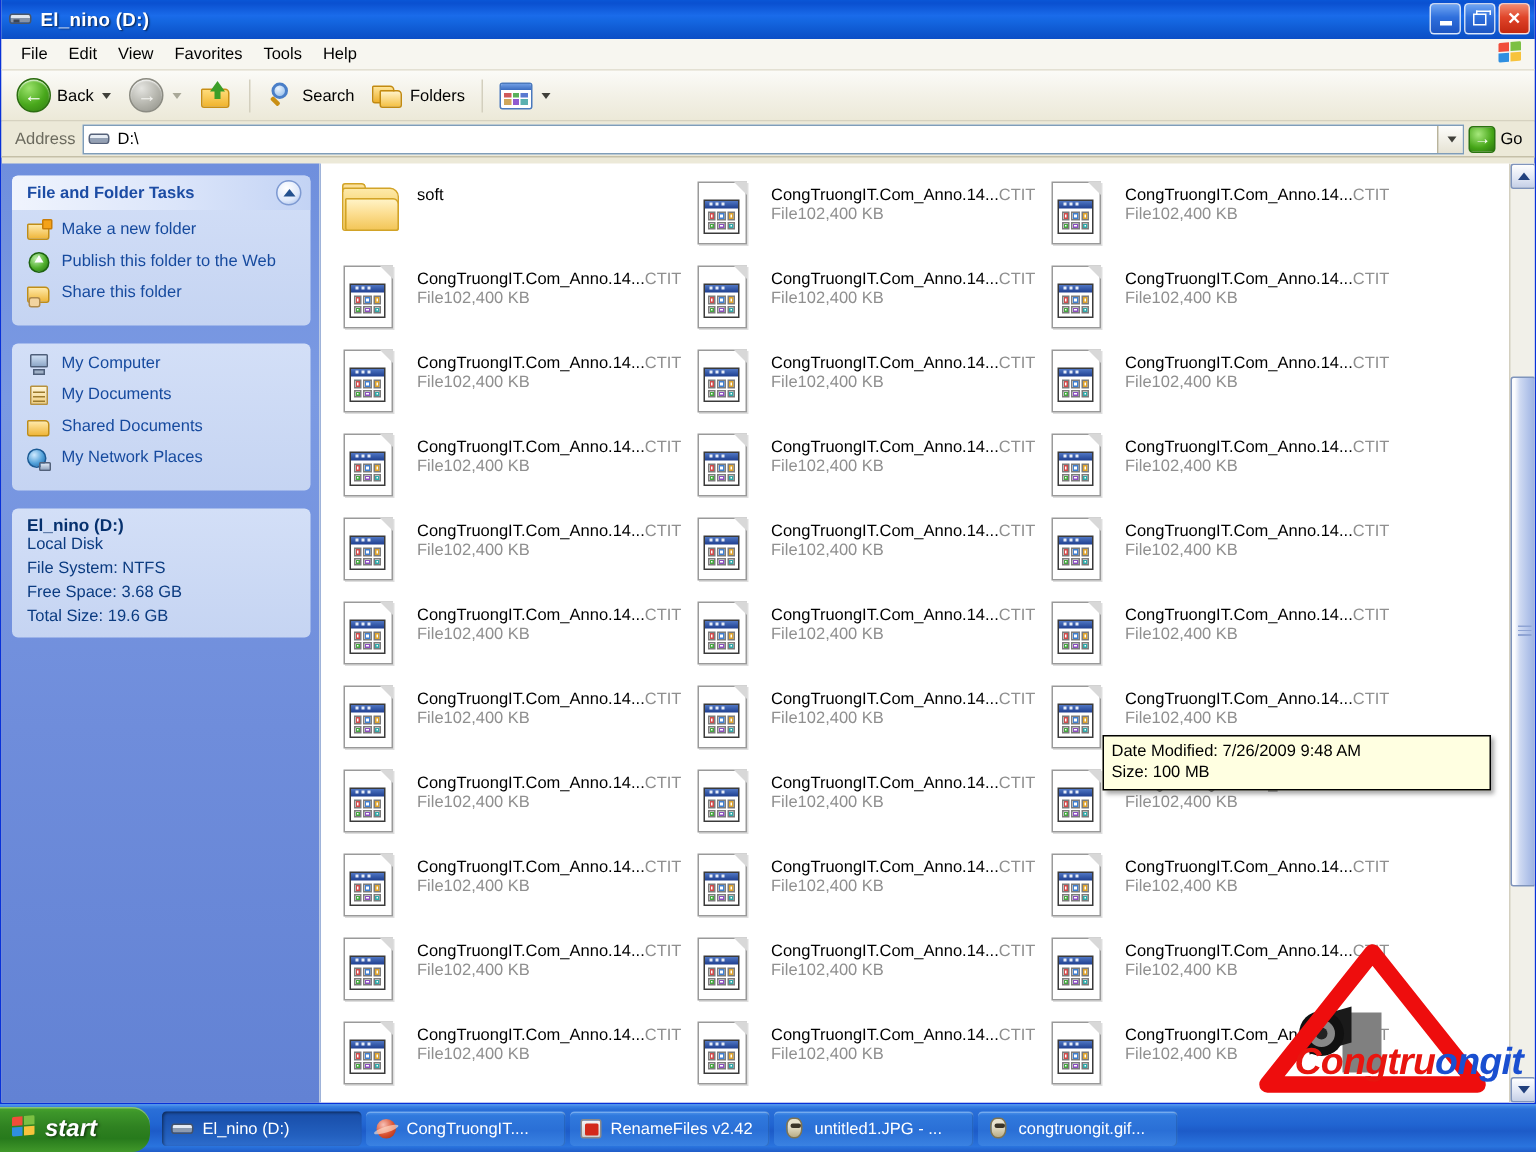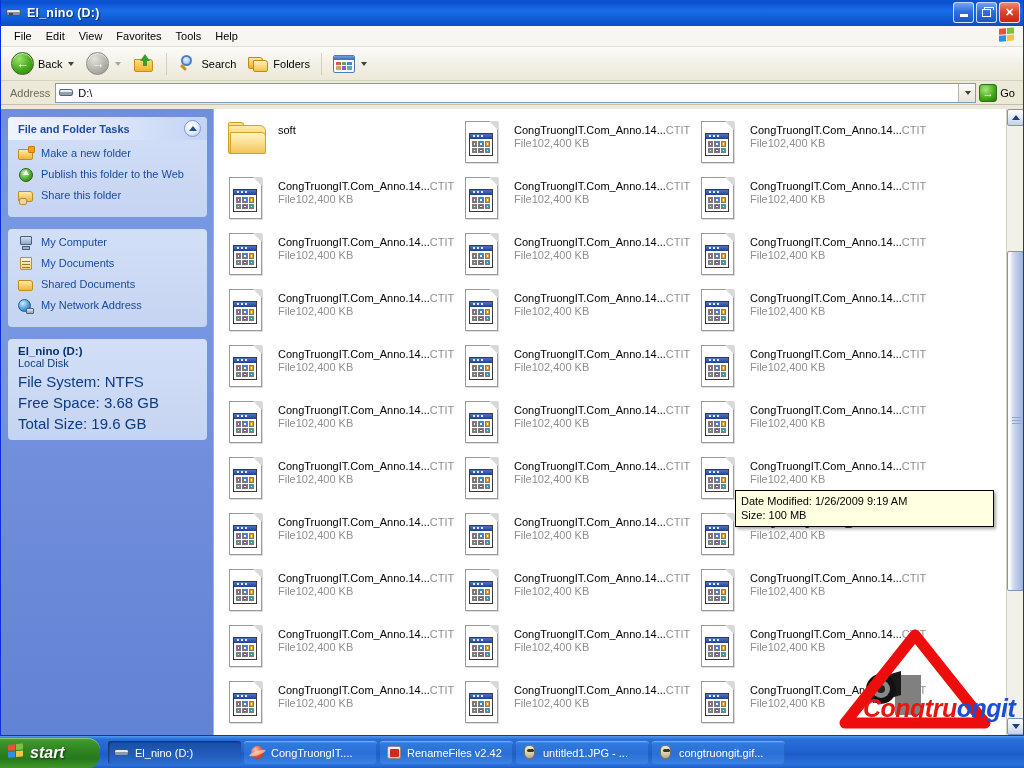--- a/index.html
+++ b/index.html
@@ -734,7 +734,7 @@
                 <span class="g"></span>
                 <span class="c"></span>
               </span>
-            <span class="lbl">My Network Address</span>
+            <span class="lbl">My Network Places</span>
           </div>
         </div>
       </div>

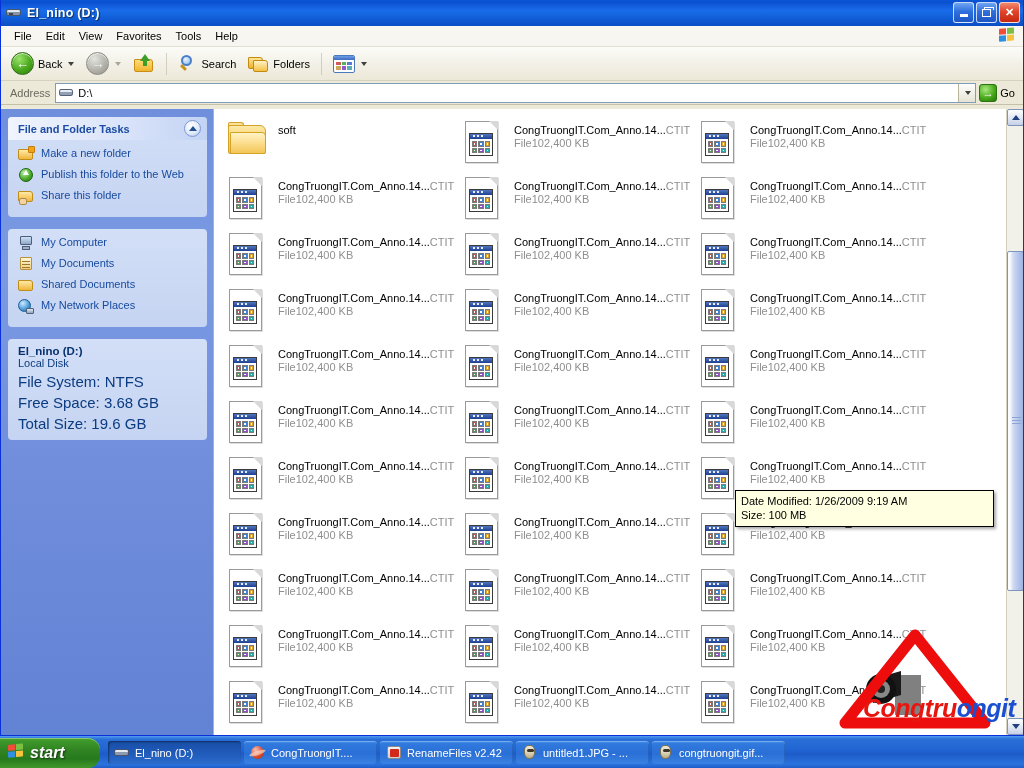--- a/index.html
+++ b/index.html
@@ -345,7 +345,7 @@
   }
 
   .details-title { font-weight: bold; font-size: 11.5px; color: #06316e; }
-  .details-line { font-size: 15px; color: #0b3b80; margin-top: 4px; }
+  .details-line { font-size: 11px; color: #0b3b80; margin-top: 4px; }
   .details-sub { font-size: 11px; color: #0b3b80; }
 
   

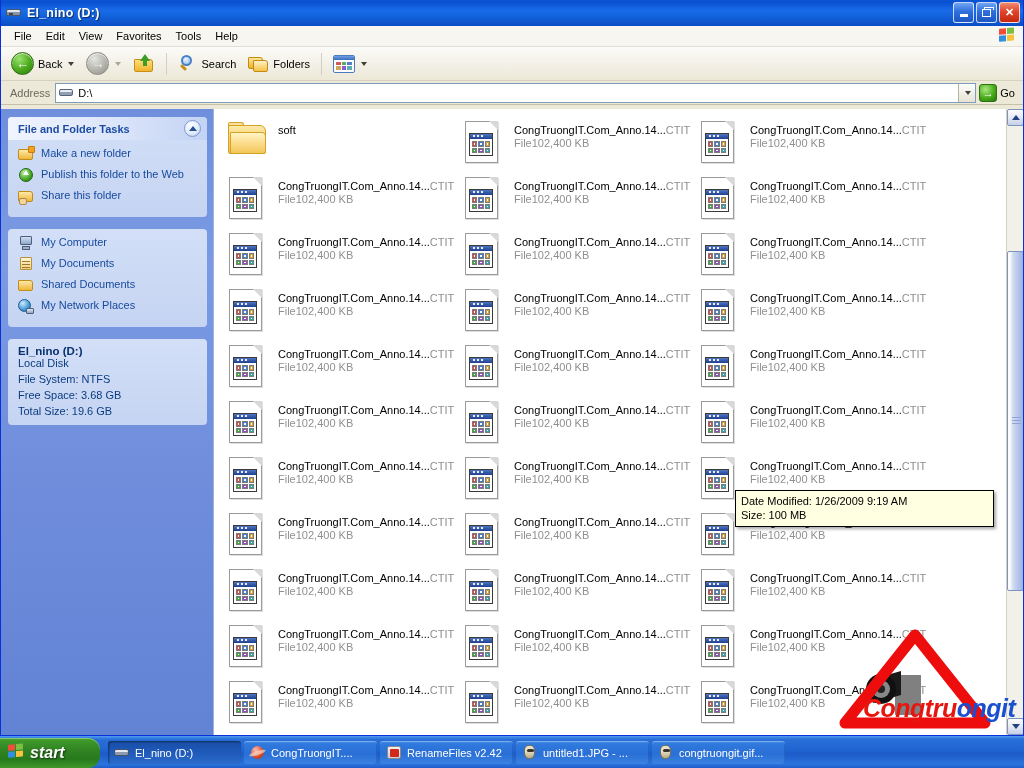--- a/index.html
+++ b/index.html
@@ -1472,7 +1472,7 @@
       </div>
 
       <div id="tooltip">
-        <div>Date Modified: 1/26/2009 9:19 AM</div>
+        <div>Date Modified: 7/26/2009 9:48 AM</div>
         <div>Size: 100 MB</div>
       </div>
 

